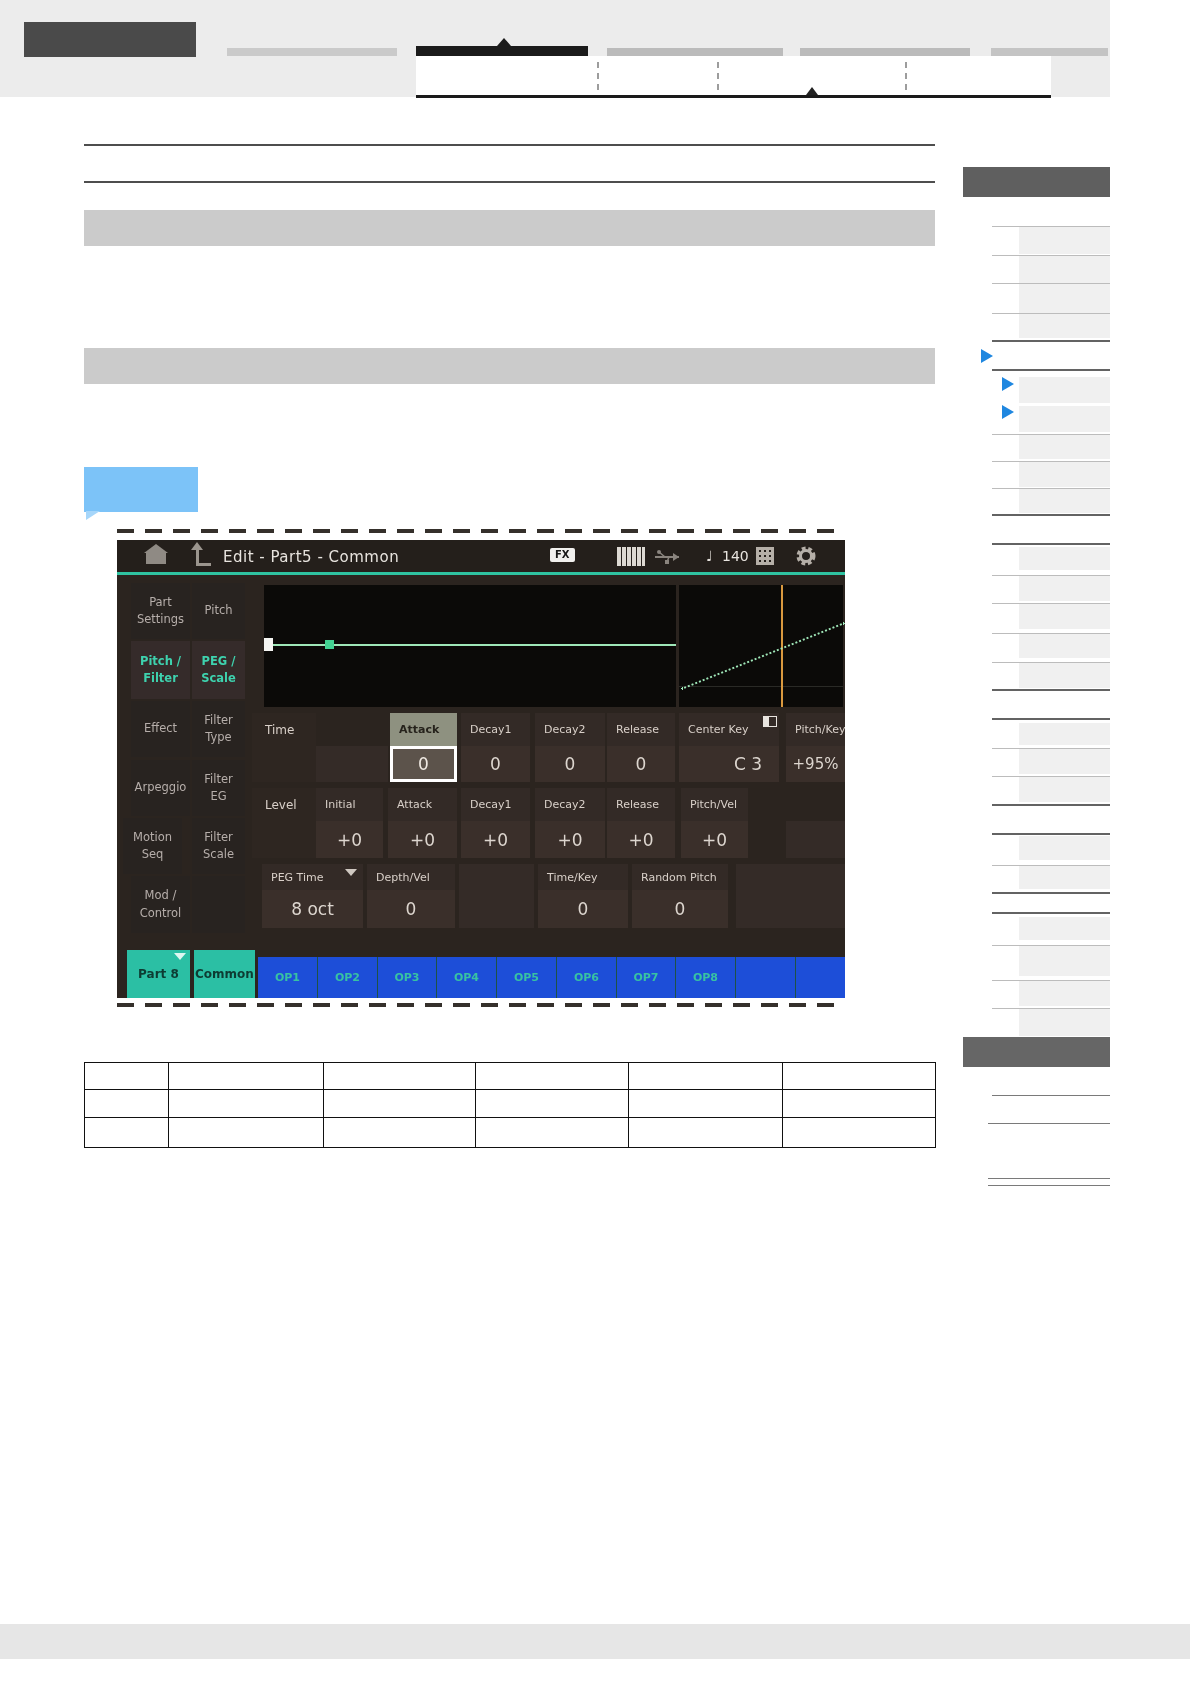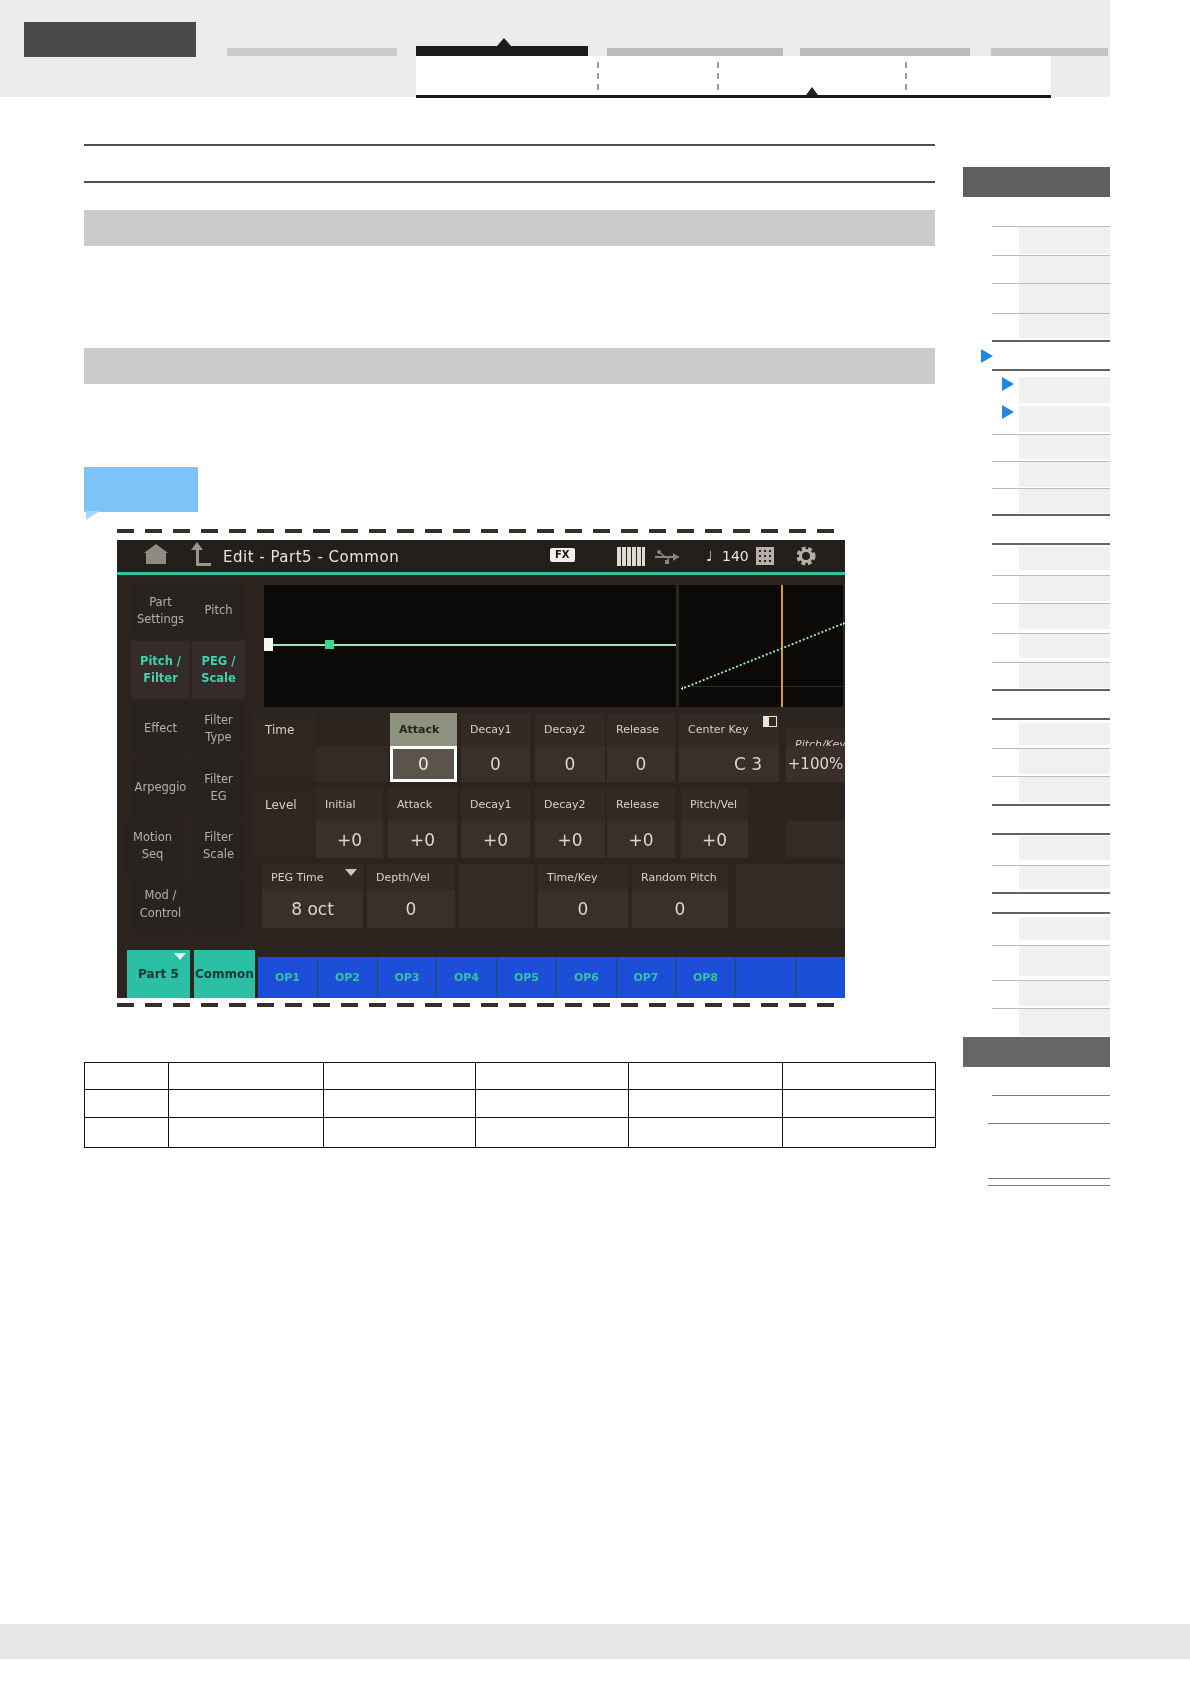--- a/index.html
+++ b/index.html
@@ -275,7 +275,7 @@
     <div class="plabel" style="left:562px;top:173px;width:100px;height:33px;text-align:center;">Center Key</div>
     <div class="abs" style="left:646px;top:176px;width:12px;height:9px;border:1.5px solid #e8e4df;background:linear-gradient(90deg,#e8e4df 45%,transparent 45%);"></div>
     <div class="pvalue" style="left:562px;top:206px;width:100px;height:36px;padding-left:38px;">C 3</div>
-    <div class="plabel" style="left:669px;top:188px;width:59px;height:33px;font-style:italic;">Pitch/Key</div>
+    <div class="plabel" style="left:669px;top:173px;width:59px;height:33px;">Pitch/Key</div>
     <div class="pvalue" style="left:669px;top:206px;width:59px;height:36px;font-size:15px;">+100%</div>
 
     <div class="rowlabel" style="left:135px;top:248px;width:64px;height:70px;">Level</div>

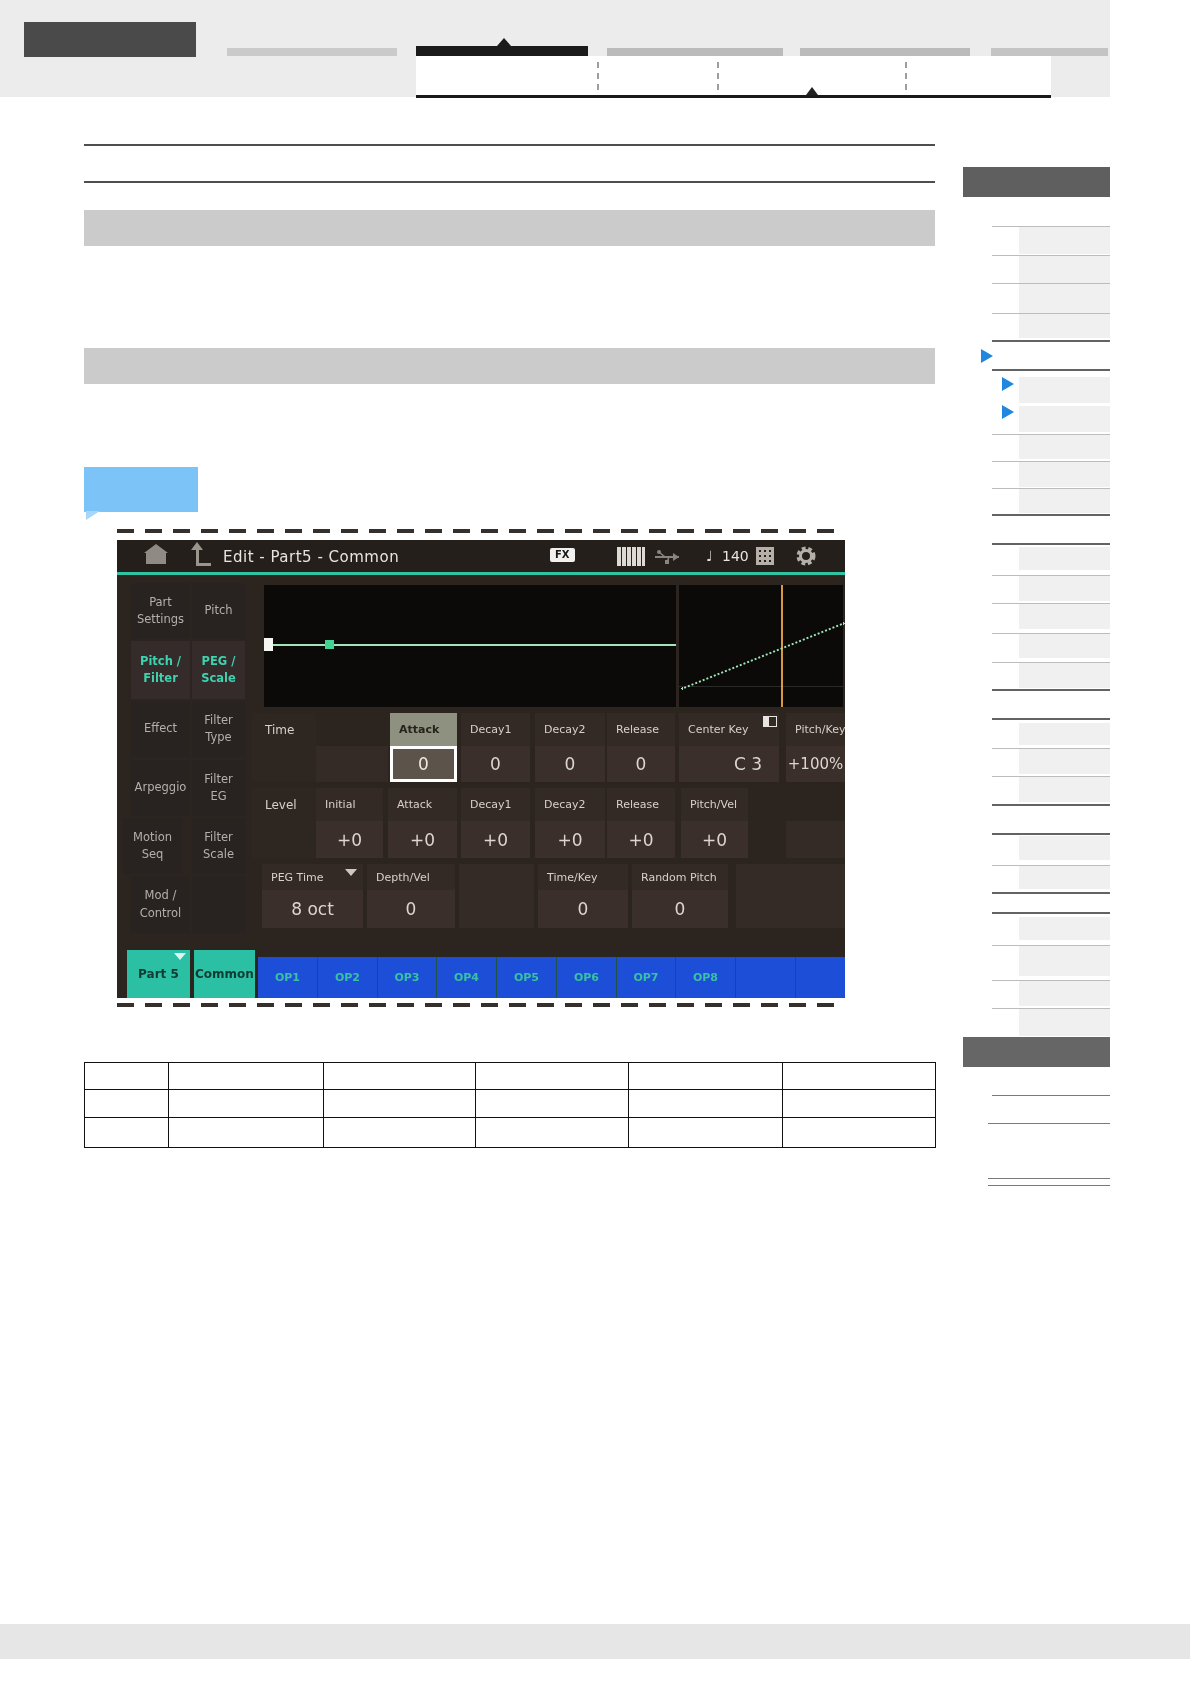--- a/index.html
+++ b/index.html
@@ -276,7 +276,7 @@
     <div class="abs" style="left:646px;top:176px;width:12px;height:9px;border:1.5px solid #e8e4df;background:linear-gradient(90deg,#e8e4df 45%,transparent 45%);"></div>
     <div class="pvalue" style="left:562px;top:206px;width:100px;height:36px;padding-left:38px;">C 3</div>
     <div class="plabel" style="left:669px;top:173px;width:59px;height:33px;">Pitch/Key</div>
-    <div class="pvalue" style="left:669px;top:206px;width:59px;height:36px;font-size:15px;">+100%</div>
+    <div class="pvalue" style="left:669px;top:206px;width:59px;height:36px;font-size:15px;">+95%</div>
 
     <div class="rowlabel" style="left:135px;top:248px;width:64px;height:70px;">Level</div>
     <div class="plabel" style="left:199px;top:248px;width:67px;height:33px;">Initial</div>

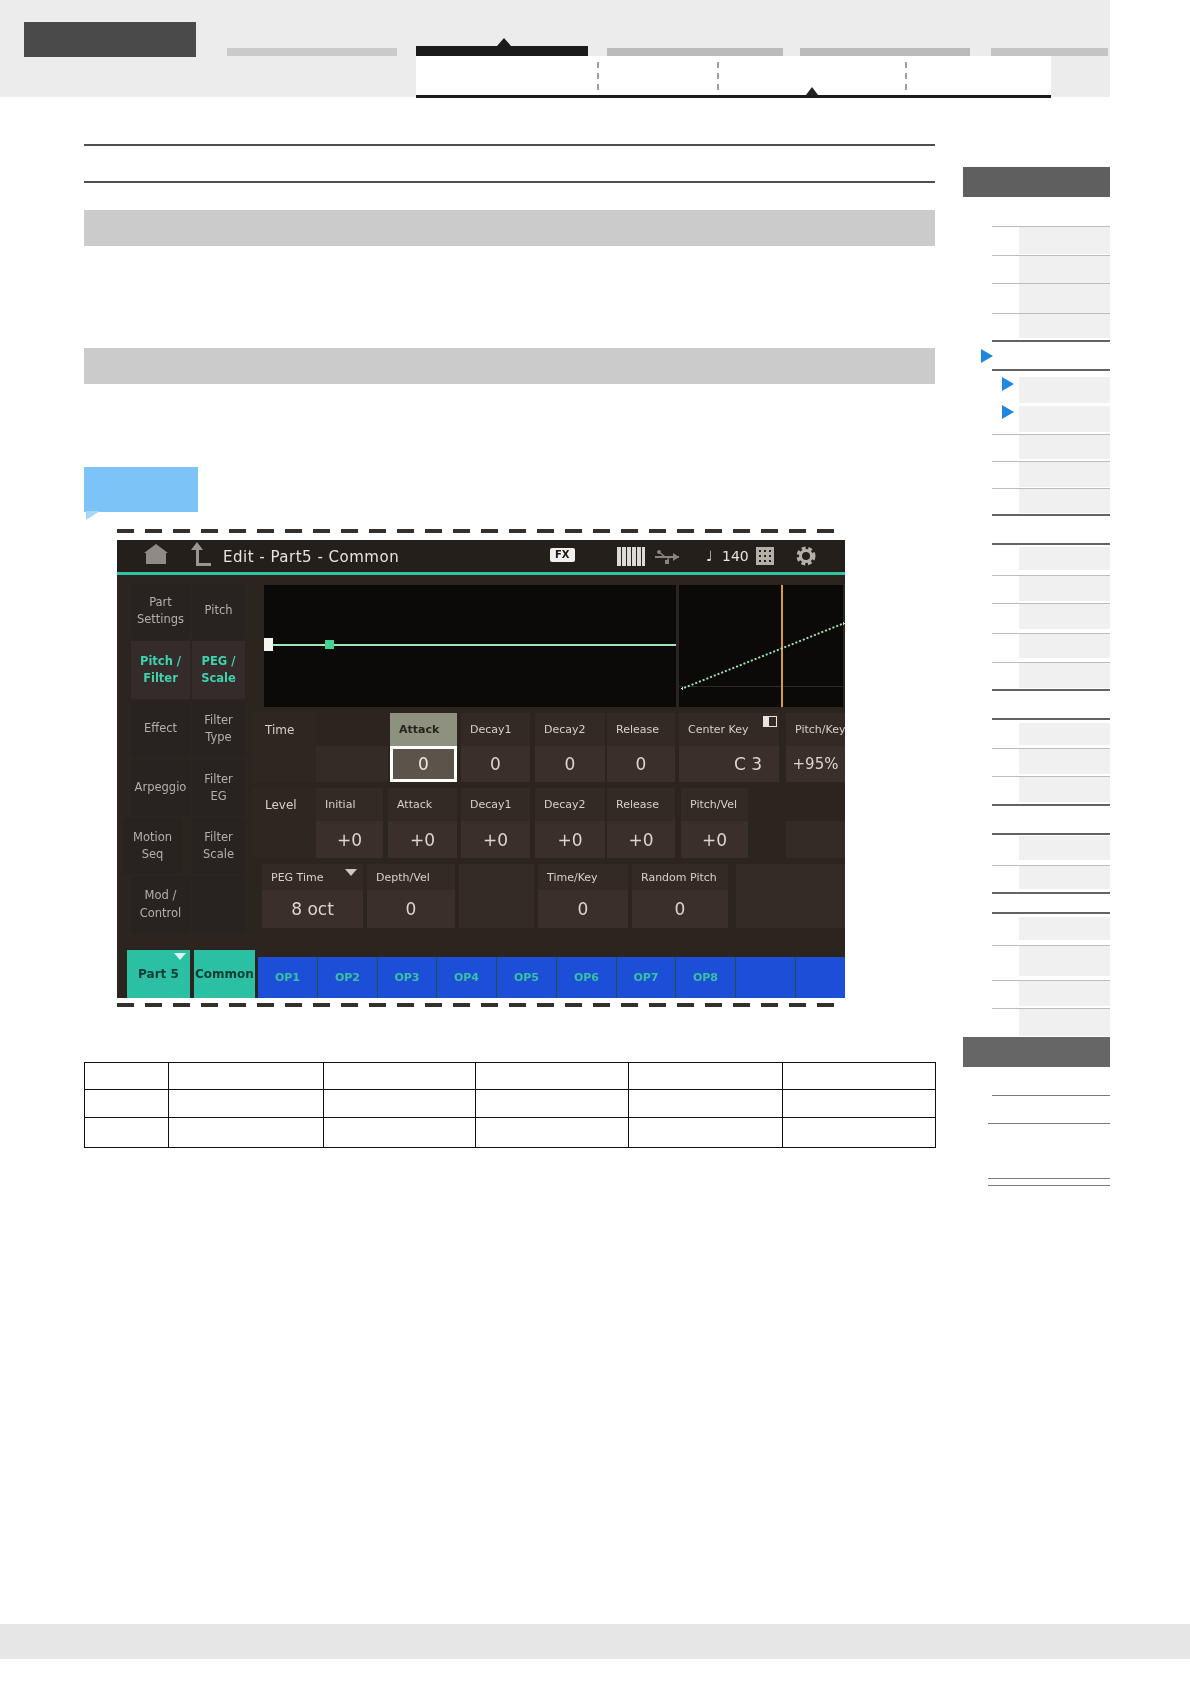--- a/index.html
+++ b/index.html
@@ -305,7 +305,7 @@
     <div class="pvalue" style="left:515px;top:350px;width:96px;height:38px;">0</div>
     <div class="emptycell" style="left:619px;top:324px;width:109px;height:64px;"></div>
 
-    <div class="parttab" style="left:10px;width:63px;">Part 5</div>
+    <div class="parttab" style="left:10px;width:63px;">Part 8</div>
     <div class="abs" style="left:57px;top:413px;width:0;height:0;border-left:6px solid transparent;border-right:6px solid transparent;border-top:7px solid #dff7f1;"></div>
     <div class="parttab" style="left:77px;width:61px;">Common</div>
     <div class="opstrip">

